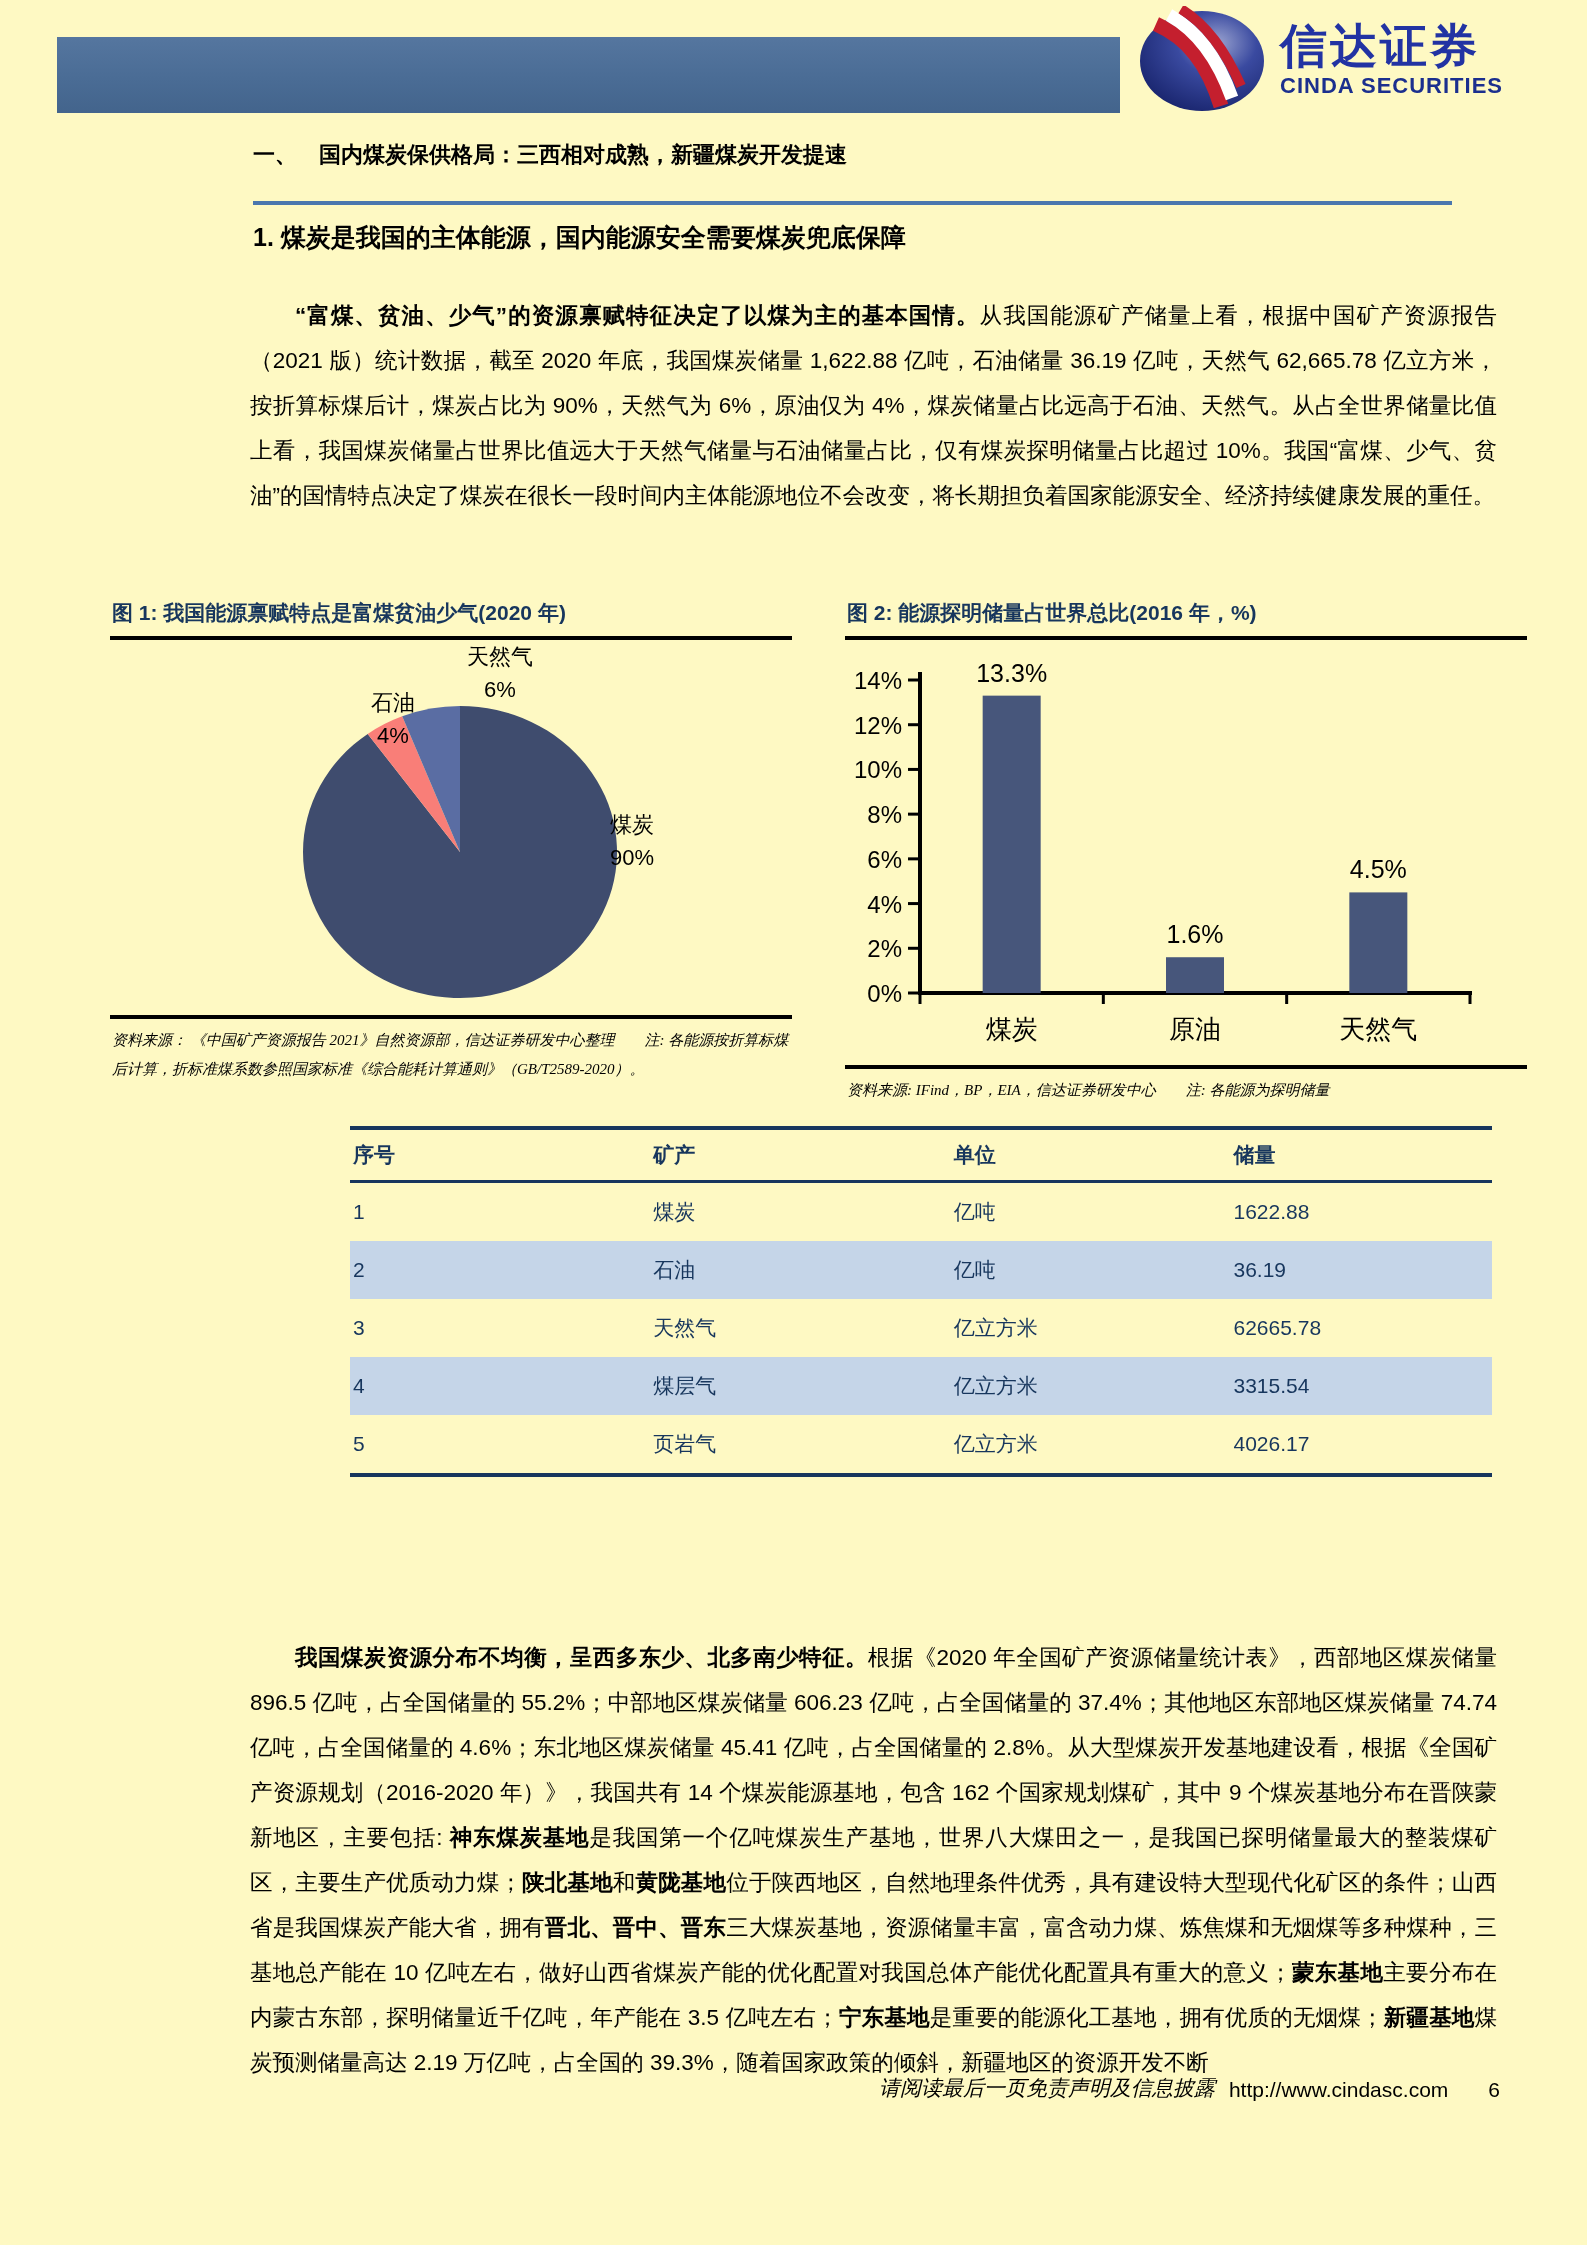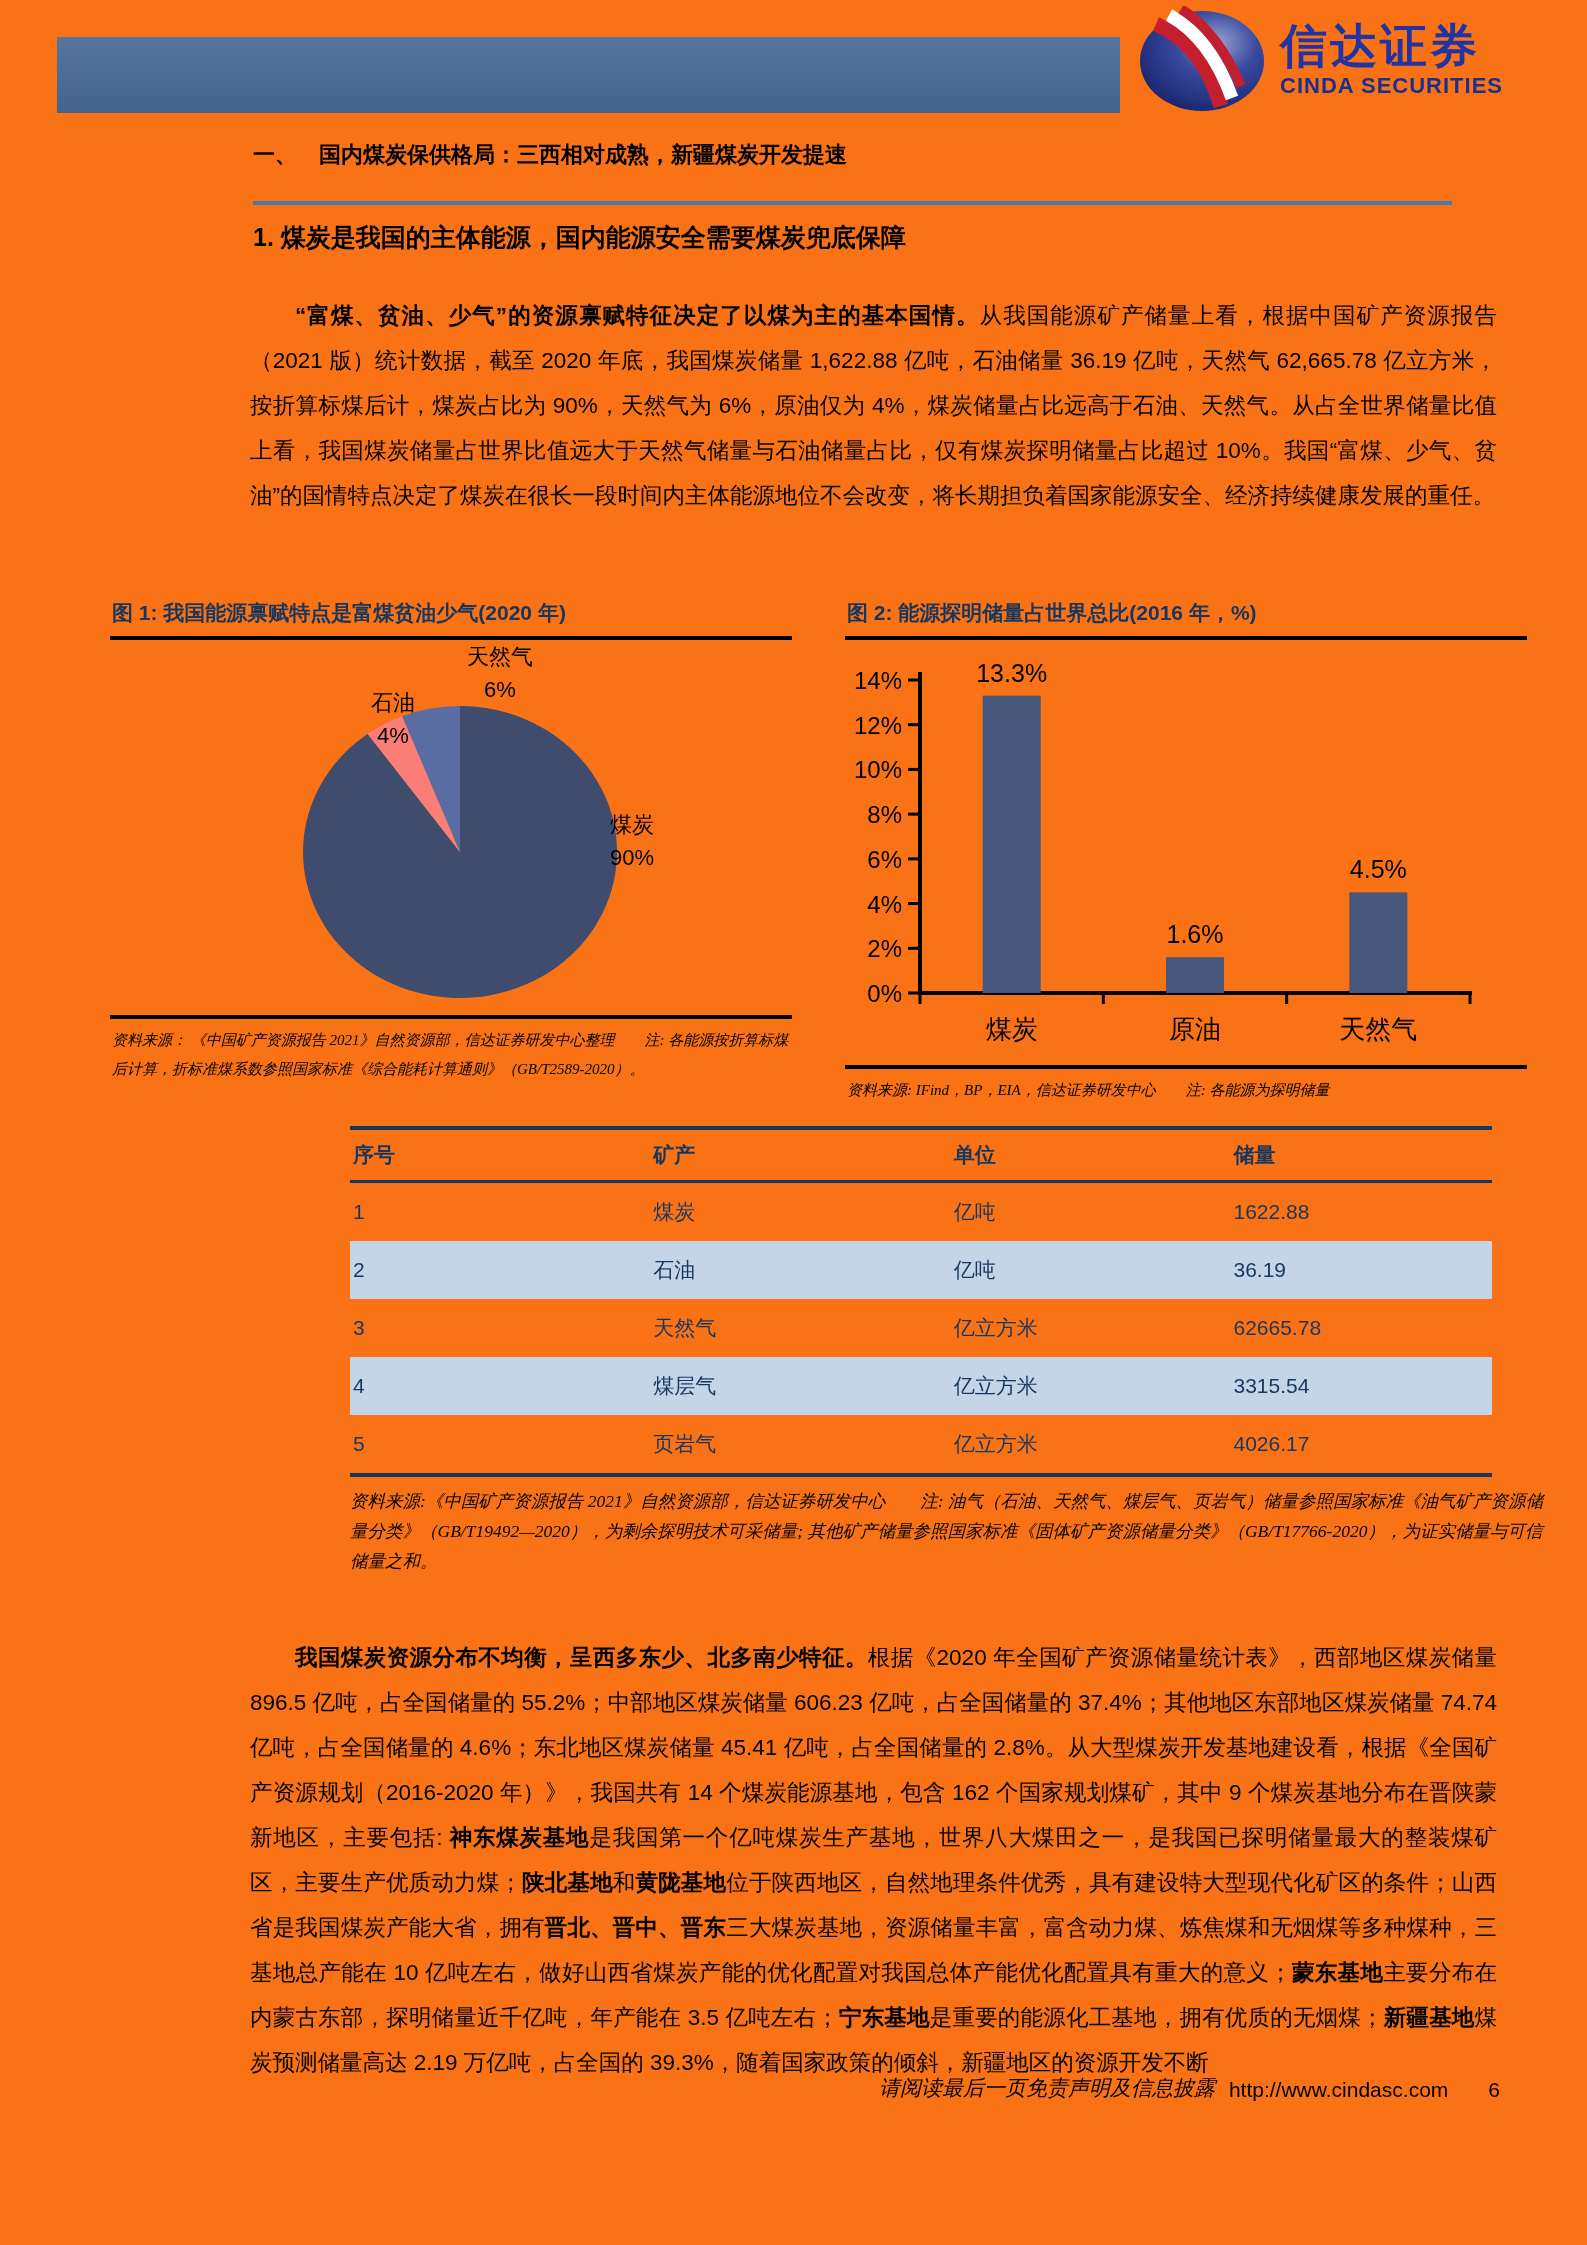--- a/index.html
+++ b/index.html
@@ -3,7 +3,7 @@
 <meta charset="utf-8">
 <style>
   html,body{margin:0;padding:0;background:#e8e8e8;}
-  .page{position:relative;width:1587px;height:2245px;background:#f97316;margin:0 auto;
+  .page{position:relative;width:1587px;height:2245px;background:#fef9c3;margin:0 auto;
         font-family:"Liberation Sans","DejaVu Sans",sans-serif;overflow:hidden;color:#000;}
 
   

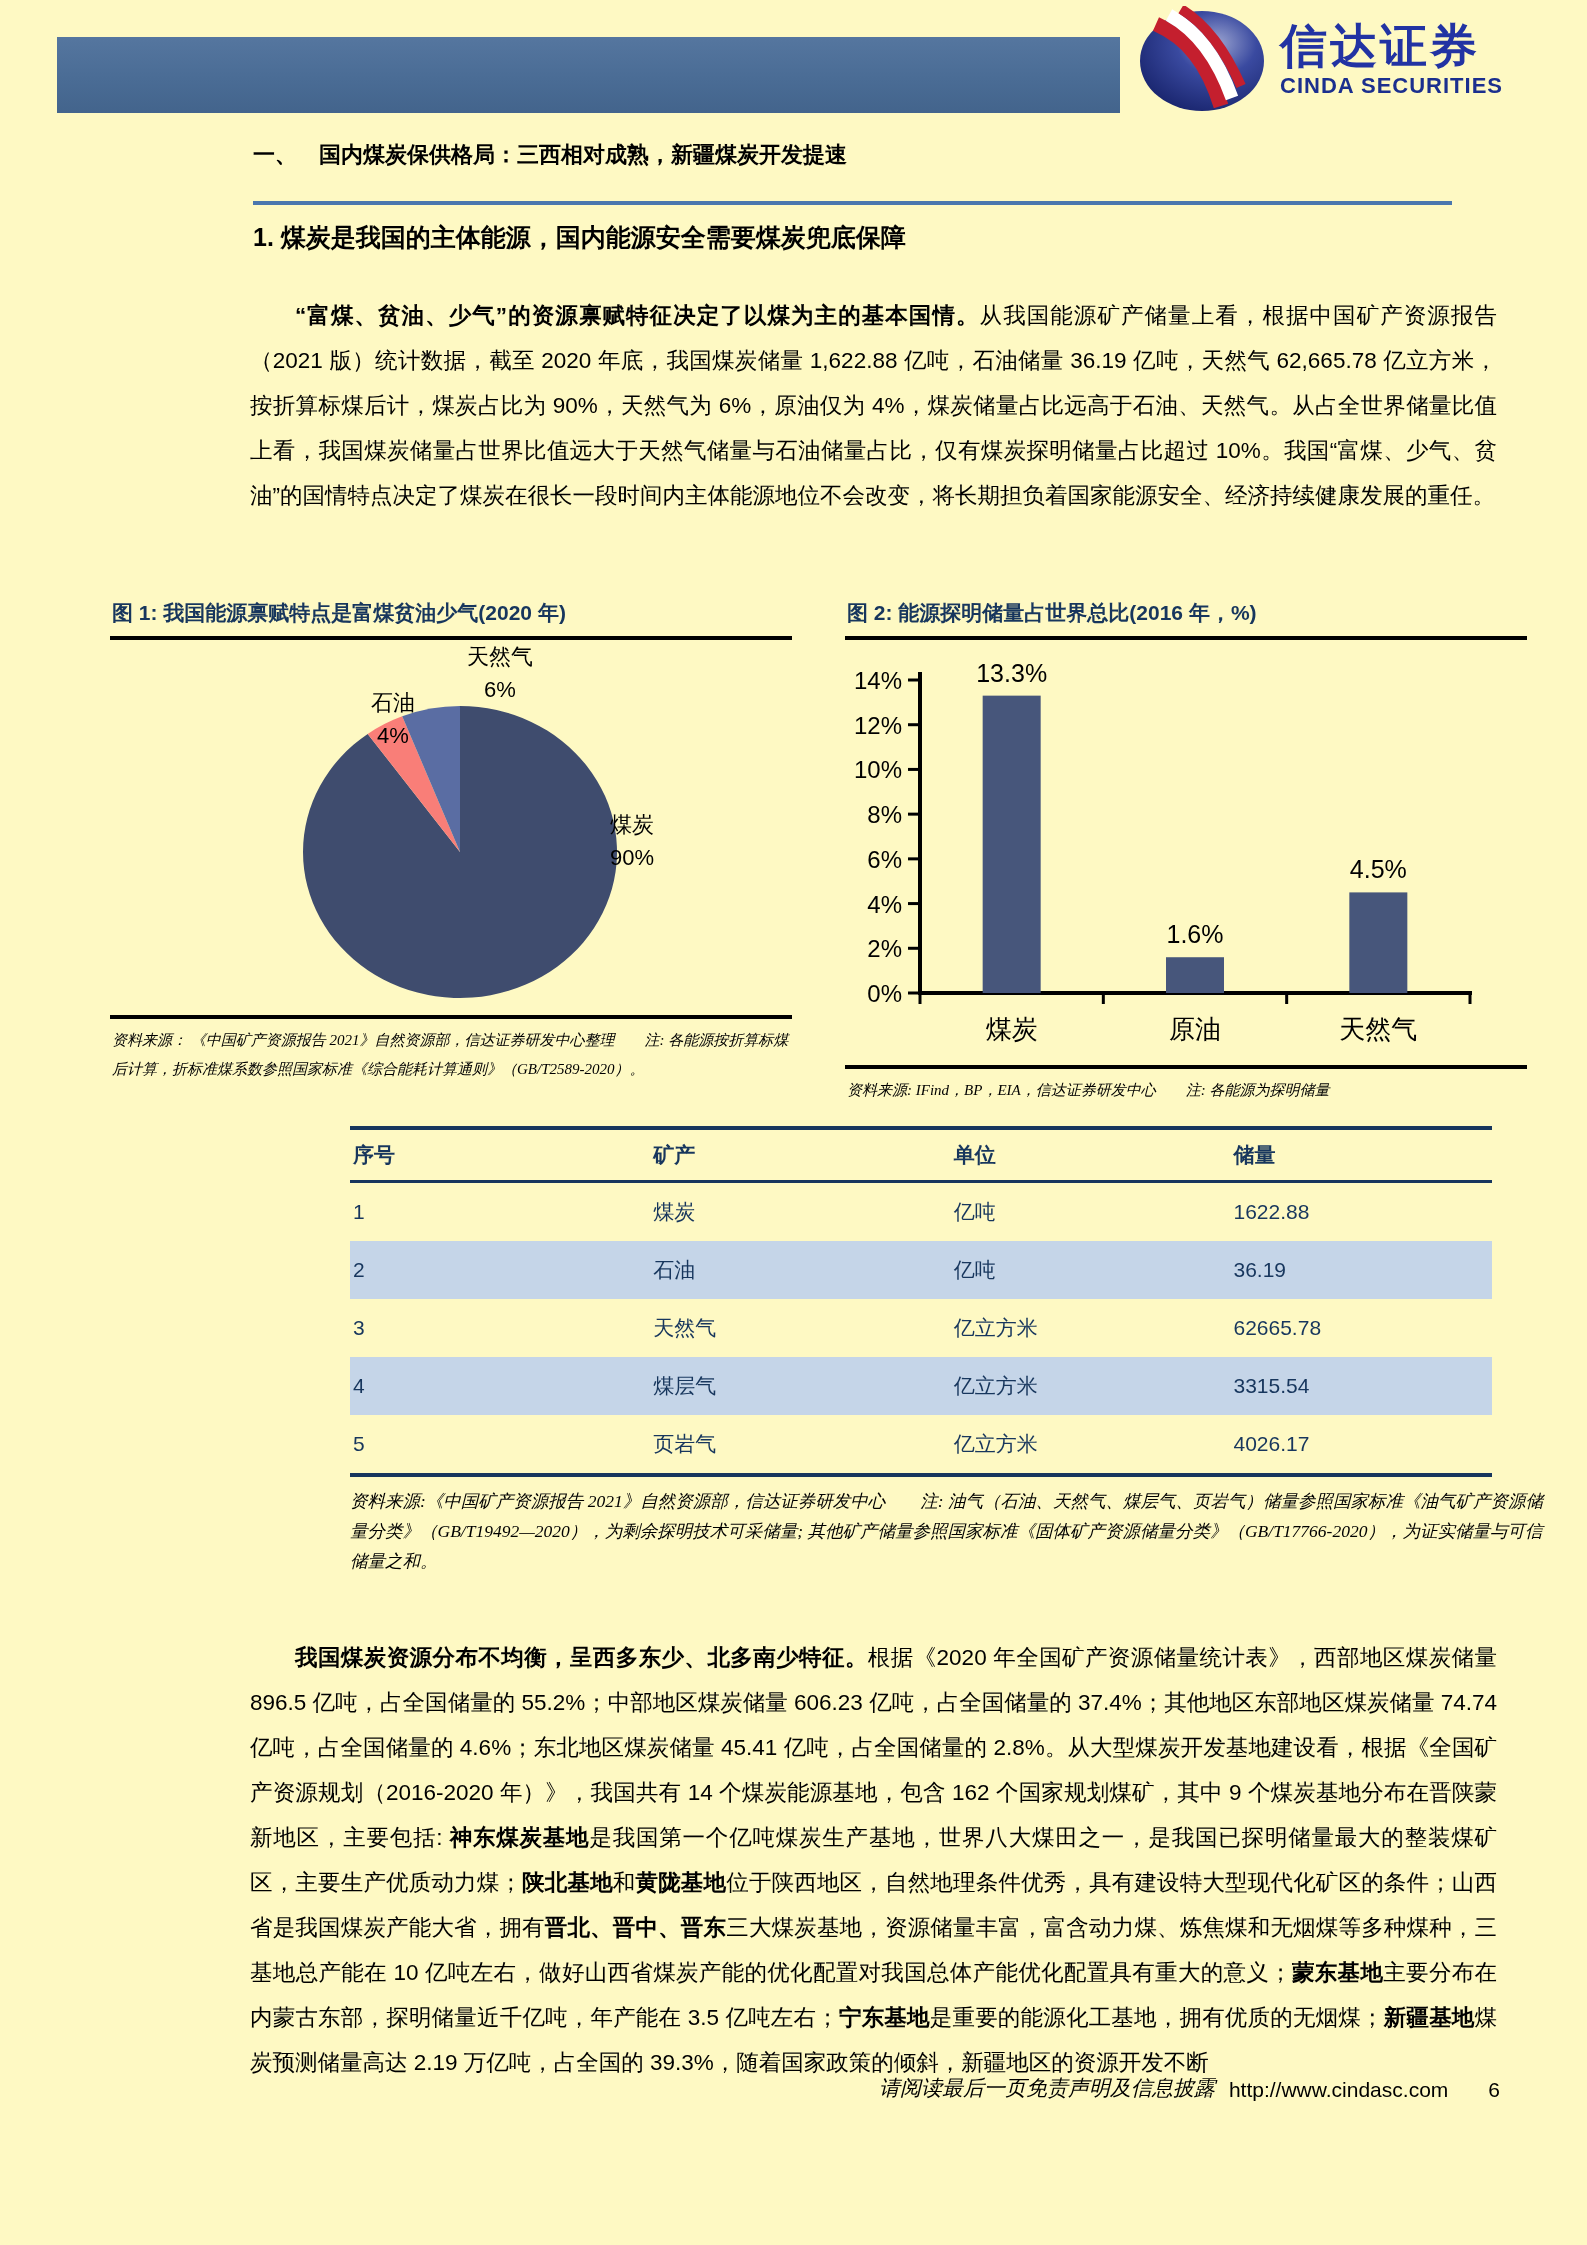--- a/index.html
+++ b/index.html
@@ -211,7 +211,6 @@
           </tr>
         </tbody>
     </table>
-    <div class="table-note">资料来源:《中国矿产资源报告 2021》自然资源部，信达证券研发中心　　注: 油气（石油、天然气、煤层气、页岩气）储量参照国家标准《油气矿产资源储量分类》（GB/T19492—2020），为剩余探明技术可采储量; 其他矿产储量参照国家标准《固体矿产资源储量分类》（GB/T17766-2020），为证实储量与可信储量之和。</div>
   </div>
 
   <p class="body-para" id="para2"><b>我国煤炭资源分布不均衡，呈西多东少、北多南少特征。</b><span>根据《2020 年全国矿产资源储量统计表》，西部地区煤炭储量 896.5 亿吨，占全国储量的 55.2%；中部地区煤炭储量 606.23 亿吨，占全国储量的 37.4%；其他地区东部地区煤炭储量 74.74 亿吨，占全国储量的 4.6%；东北地区煤炭储量 45.41 亿吨，占全国储量的 2.8%。从大型煤炭开发基地建设看，根据《全国矿产资源规划（2016-2020 年）》，我国共有 14 个煤炭能源基地，包含 162 个国家规划煤矿，其中 9 个煤炭基地分布在晋陕蒙新地区，主要包括: </span><b>神东煤炭基地</b><span>是我国第一个亿吨煤炭生产基地，世界八大煤田之一，是我国已探明储量最大的整装煤矿区，主要生产优质动力煤；</span><b>陕北基地</b><span>和</span><b>黄陇基地</b><span>位于陕西地区，自然地理条件优秀，具有建设特大型现代化矿区的条件；山西省是我国煤炭产能大省，拥有</span><b>晋北、晋中、晋东</b><span>三大煤炭基地，资源储量丰富，富含动力煤、炼焦煤和无烟煤等多种煤种，三基地总产能在 10 亿吨左右，做好山西省煤炭产能的优化配置对我国总体产能优化配置具有重大的意义；</span><b>蒙东基地</b><span>主要分布在内蒙古东部，探明储量近千亿吨，年产能在 3.5 亿吨左右；</span><b>宁东基地</b><span>是重要的能源化工基地，拥有优质的无烟煤；</span><b>新疆基地</b><span>煤炭预测储量高达 2.19 万亿吨，占全国的 39.3%，随着国家政策的倾斜，新疆地区的资源开发不断</span></p>

